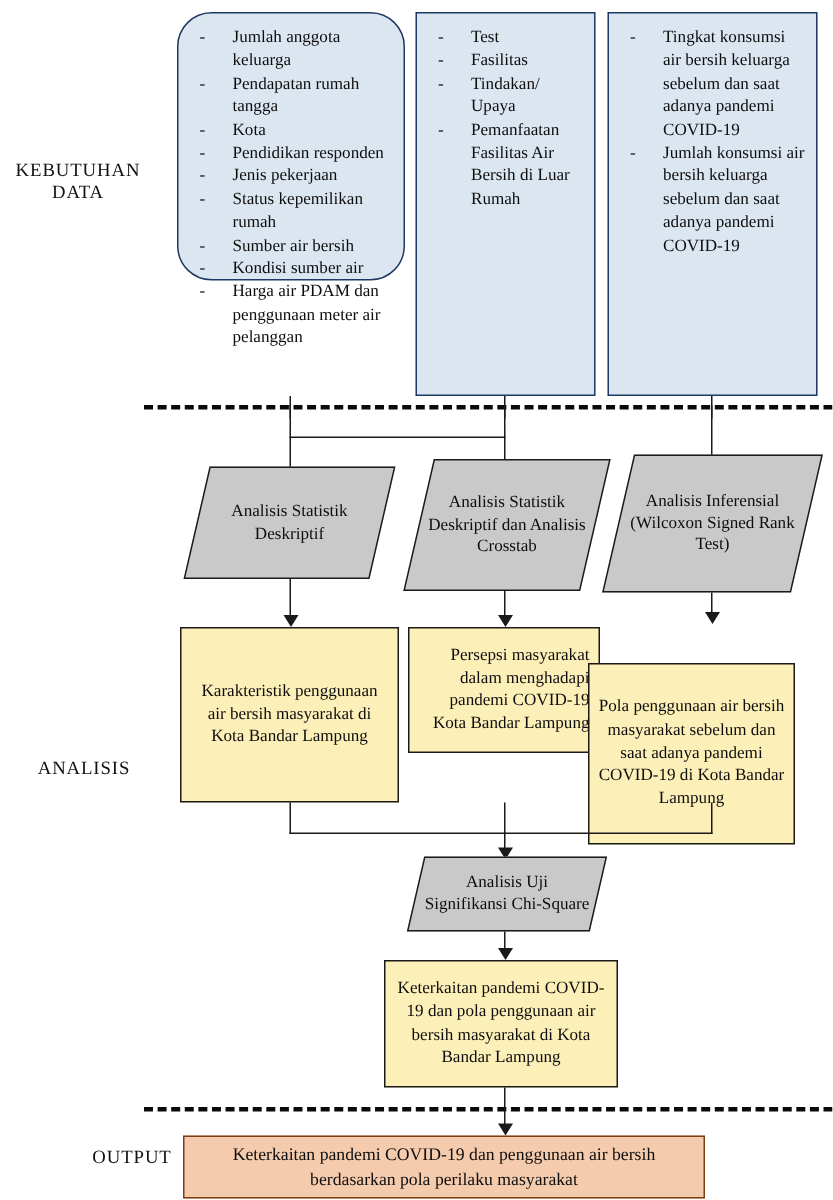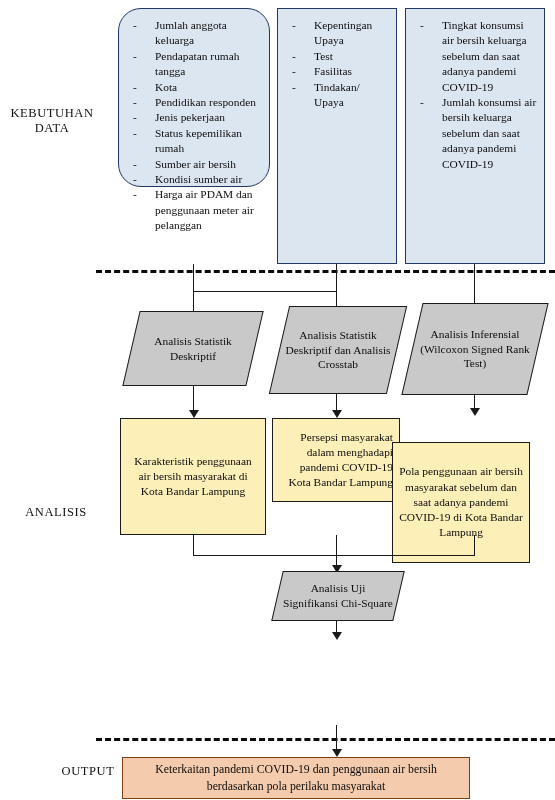--- a/index.html
+++ b/index.html
@@ -142,7 +142,6 @@
 
   <div class="databox" style="left:277px;top:8px;width:120px;height:256px;">
     <ul>
-      <li>Kepentingan Upaya</li>
       <li>Test</li>
       <li>Fasilitas</li>
       <li>Tindakan/ Upaya</li>

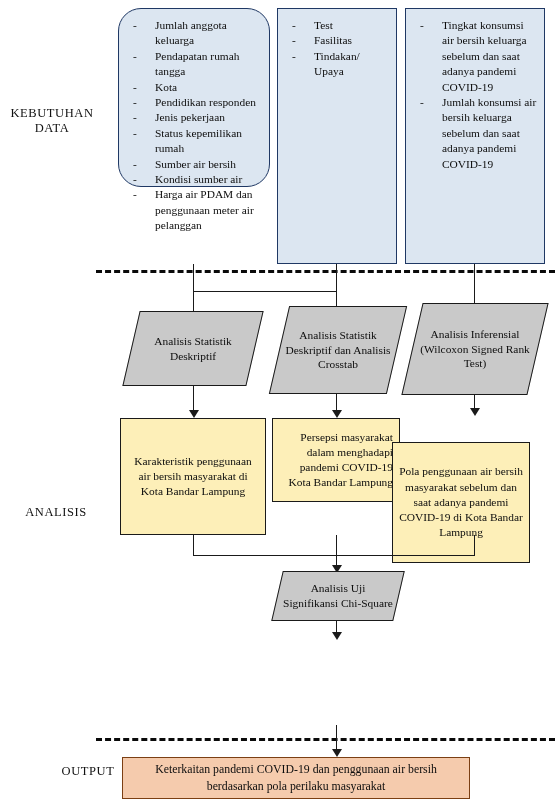--- a/index.html
+++ b/index.html
@@ -145,6 +145,7 @@
       <li>Test</li>
       <li>Fasilitas</li>
       <li>Tindakan/ Upaya</li>
+      <li>Pemanfaatan Fasilitas Air Bersih di Luar Rumah</li>
     </ul>
   </div>
 

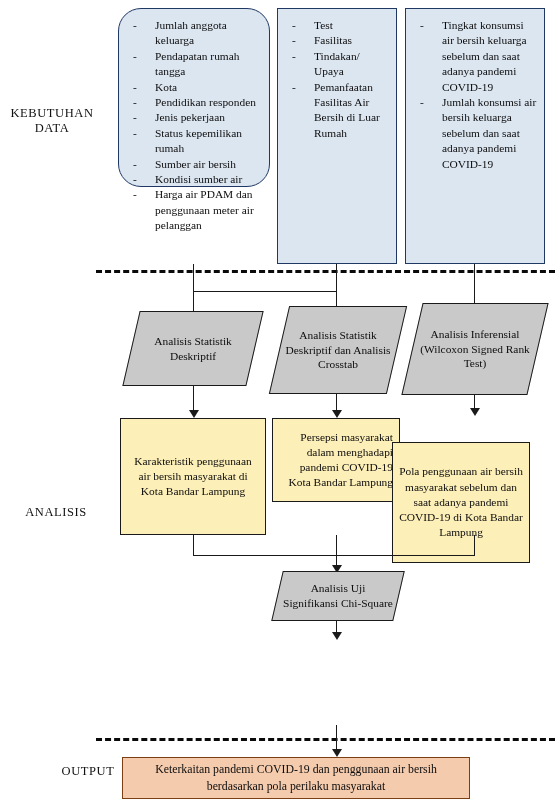--- a/index.html
+++ b/index.html
@@ -208,6 +208,7 @@
   <div class="vline" style="left:336px;top:621px;height:14px;"></div>
   <div class="arrow" style="left:332px;top:632px;"></div>
 
+  <div class="resbox" style="left:256px;top:640px;width:156px;height:85px;">Keterkaitan pandemi COVID-19 dan pola penggunaan air bersih masyarakat di Kota Bandar Lampung</div>
 
   <div class="vline" style="left:336px;top:725px;height:15px;"></div>
 

